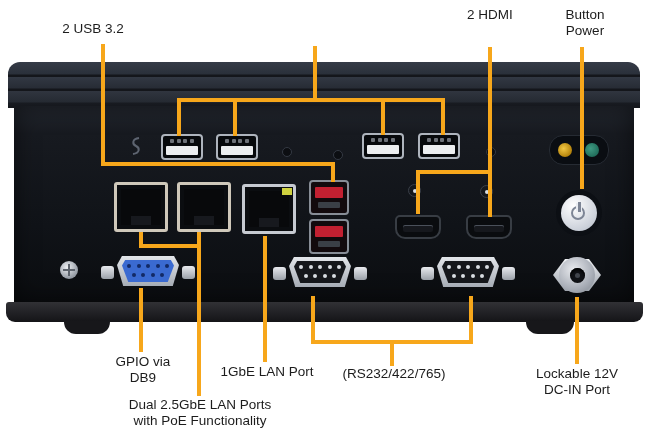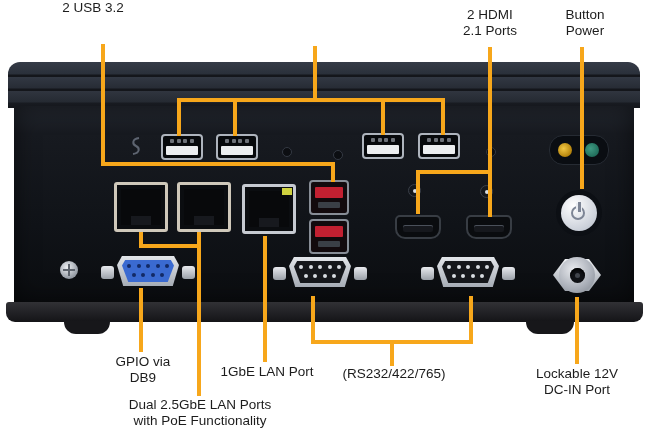--- a/index.html
+++ b/index.html
@@ -305,7 +305,7 @@
 
   <div class="vl" style="left:575px;top:297px;height:67px"></div>
 
-  <div class="lbl" style="left:30px;top:0;width:126px">
+  <div class="lbl" style="left:30px;top:21px;width:126px">
     <div>2 USB 3.2</div>
   </div>
   <div class="lbl" style="left:438px;top:7px;width:104px">

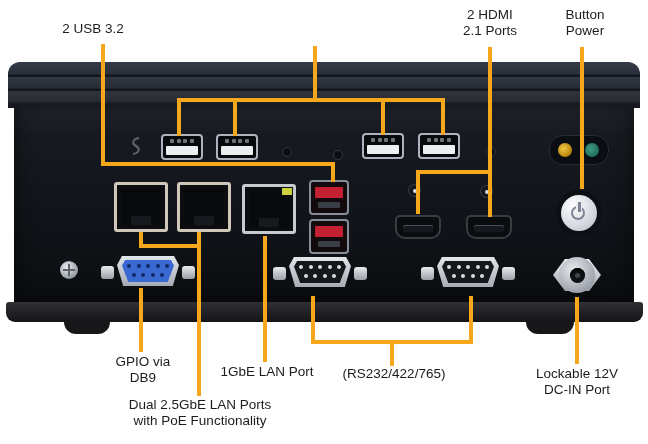--- a/index.html
+++ b/index.html
@@ -310,7 +310,6 @@
   </div>
   <div class="lbl" style="left:438px;top:7px;width:104px">
     <div>2 HDMI</div>
-    <div>2.1 Ports</div>
   </div>
   <div class="lbl" style="left:543px;top:7px;width:84px">
     <div>Button</div>

